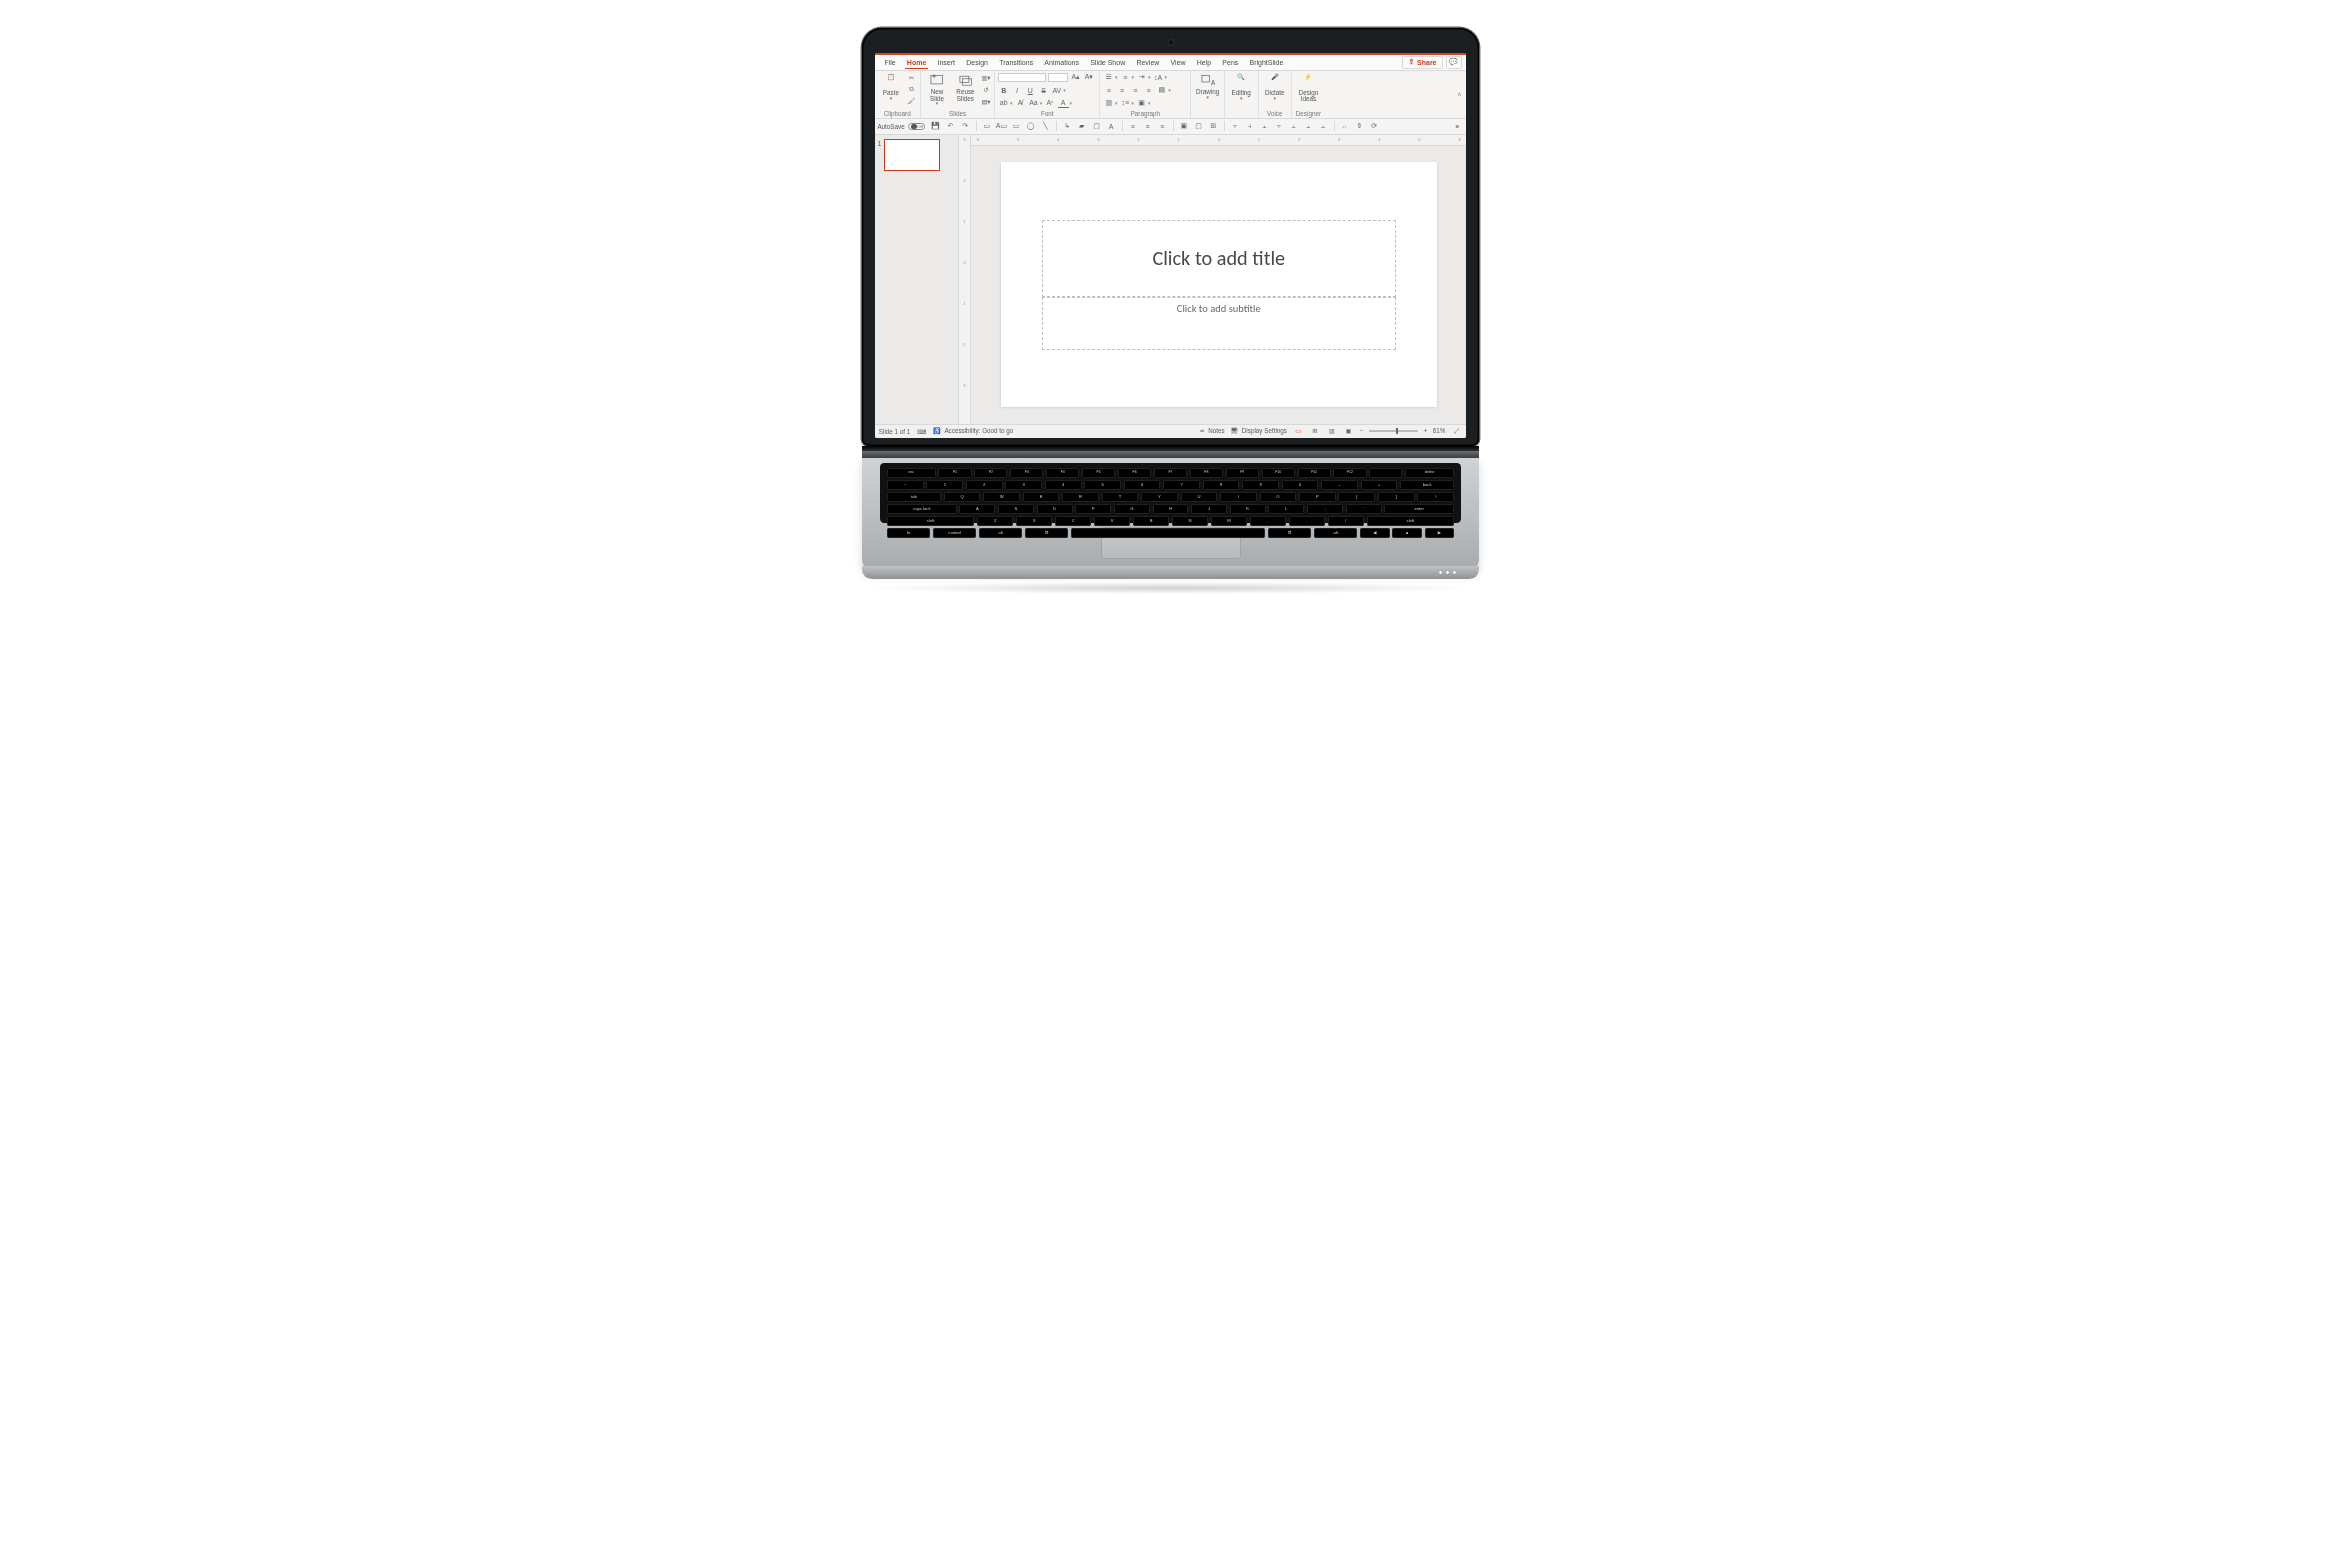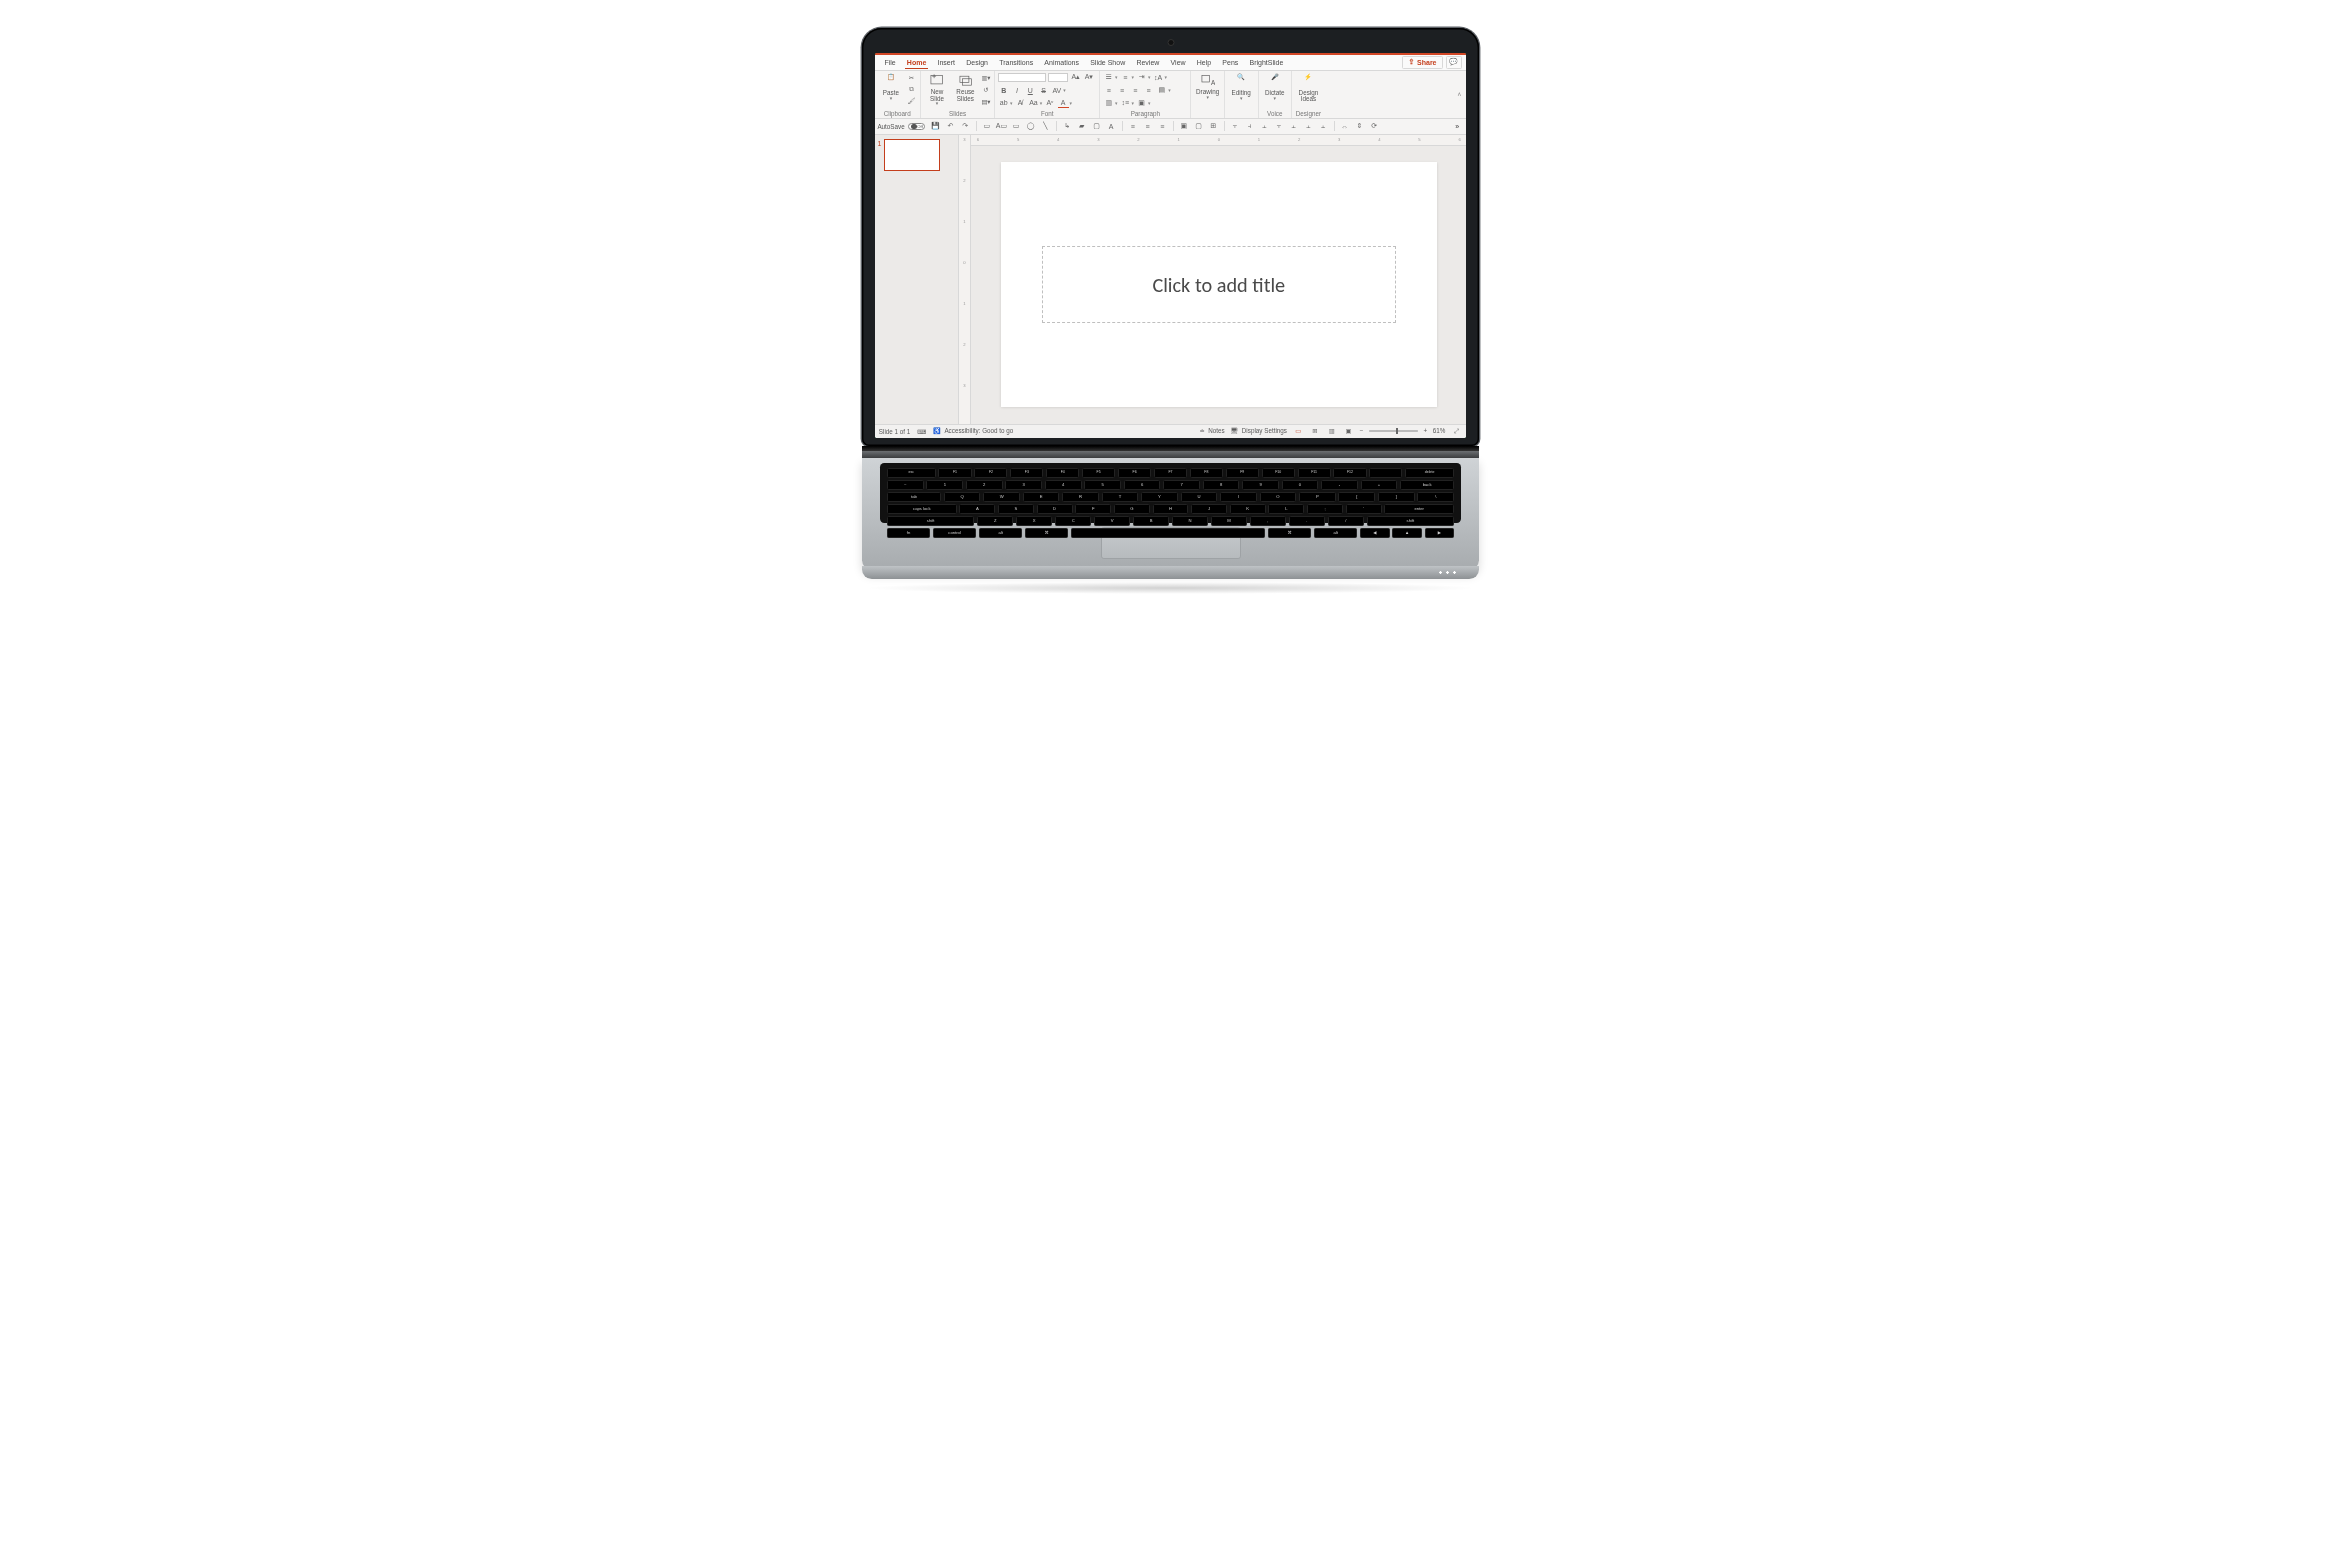--- a/index.html
+++ b/index.html
@@ -383,6 +383,7 @@
               <div class="slide-stage">
                 <div class="slide">
                   <div class="title-box">Click to add title</div>
+                  <div class="sub-box">Click to add subtitle</div>
                 </div>
               </div>
             </div>

